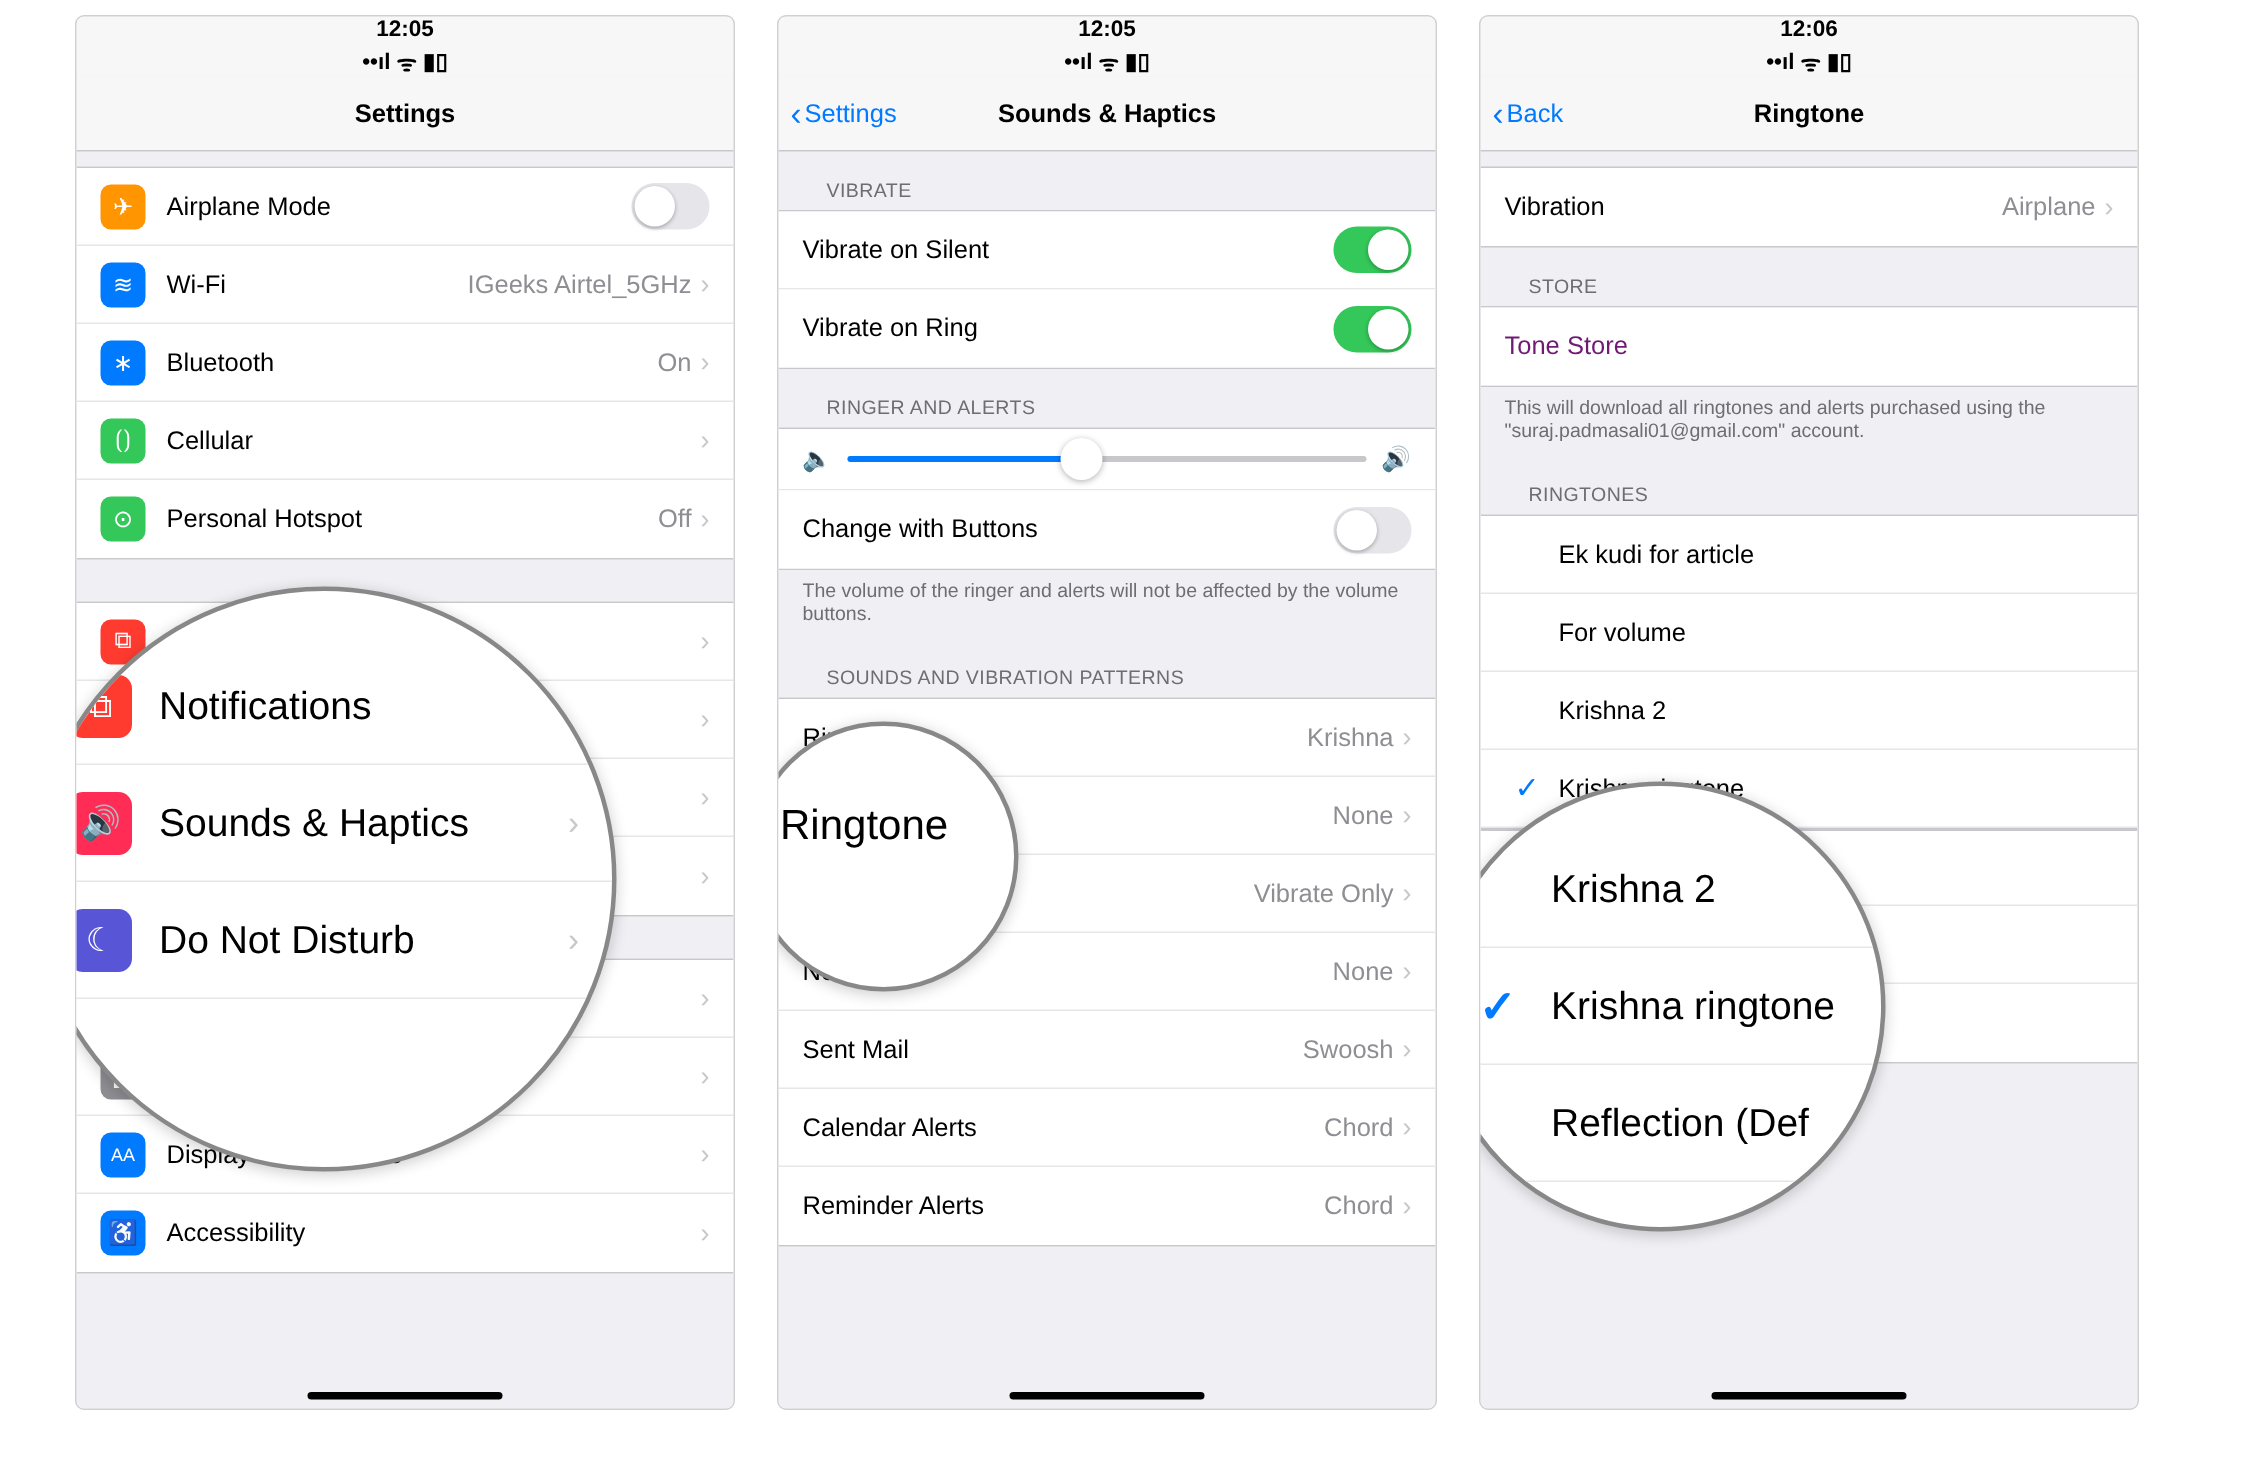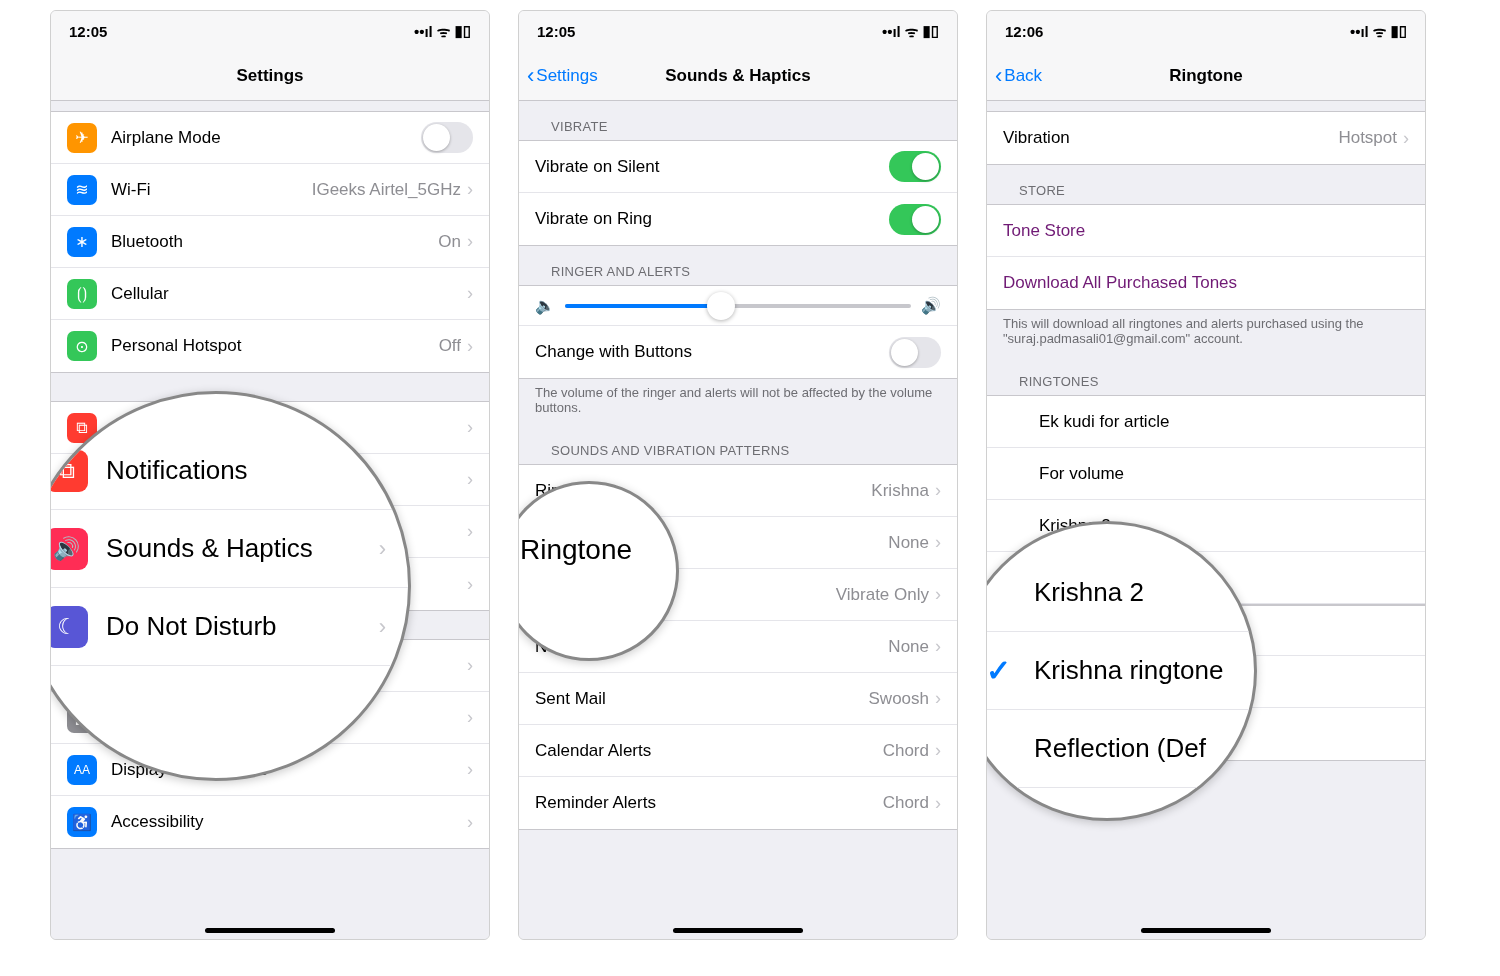--- a/index.html
+++ b/index.html
@@ -33,6 +33,7 @@
     font-size: 15px;
     font-weight: 600;
     color: #000;
+    flex-direction: column;
   }
   .status-right { display:flex; align-items:center; gap:4px; }
   .nav-bar {

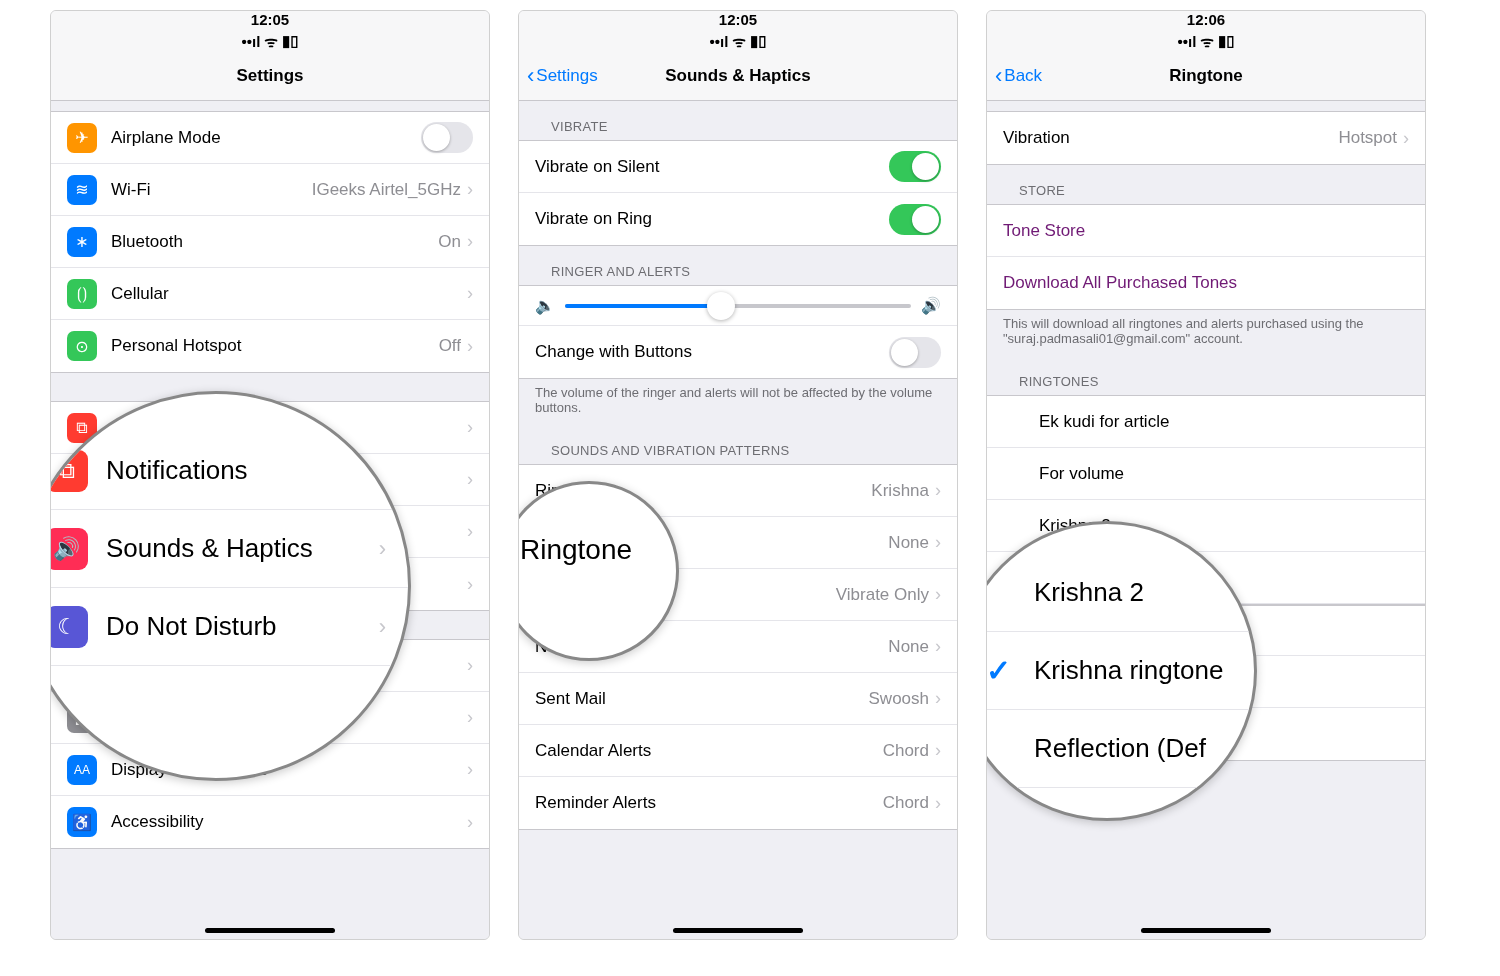--- a/index.html
+++ b/index.html
@@ -370,7 +370,7 @@
     <div class="cell-group">
       <div class="cell">
         <span class="label">Vibration</span>
-        <span class="detail">Hotspot</span>
+        <span class="detail">Airplane</span>
         <span class="chevron">›</span>
       </div>
     </div>

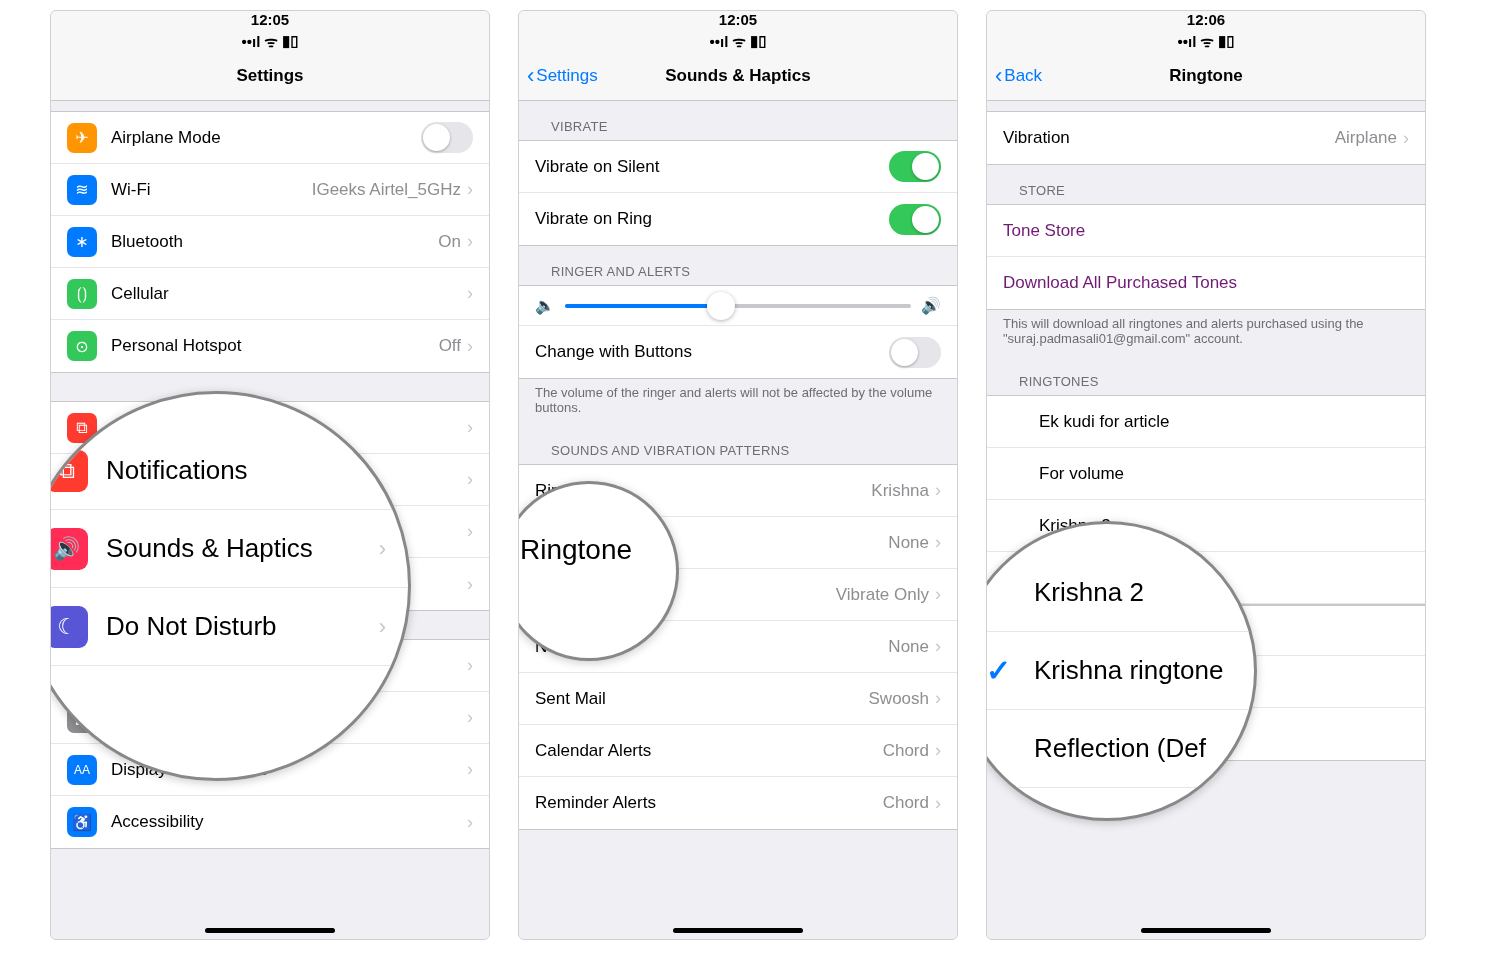--- a/index.html
+++ b/index.html
@@ -379,9 +379,6 @@
       <div class="cell link-cell">
         <span class="label">Tone Store</span>
       </div>
-      <div class="cell link-cell">
-        <span class="label">Download All Purchased Tones</span>
-      </div>
     </div>
     <div class="section-footer">This will download all ringtones and alerts purchased using the "suraj.padmasali01@gmail.com" account.</div>
     <div class="section-header">RINGTONES</div>

